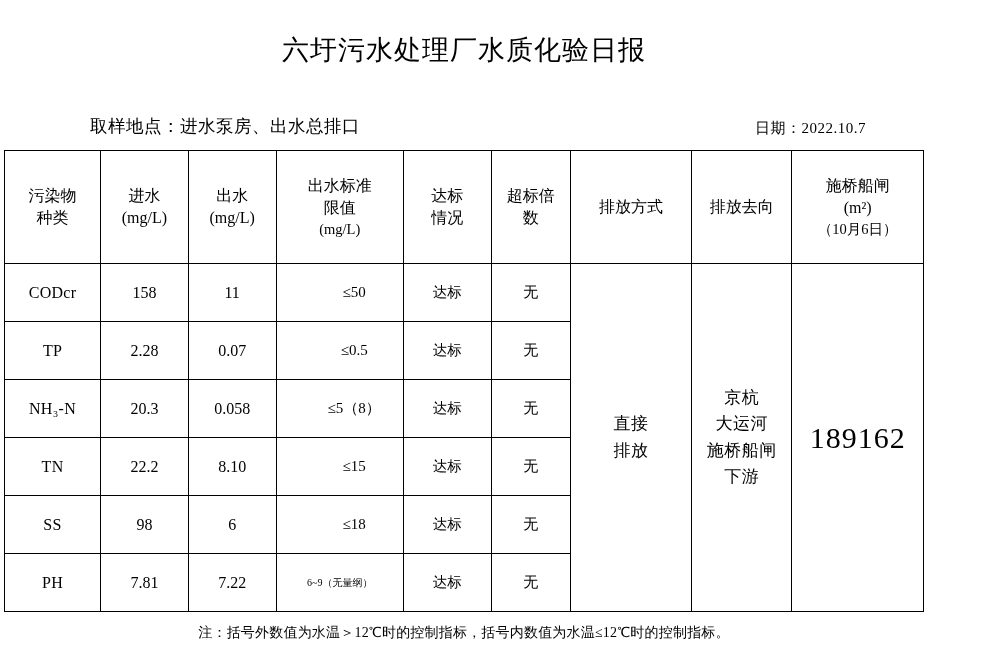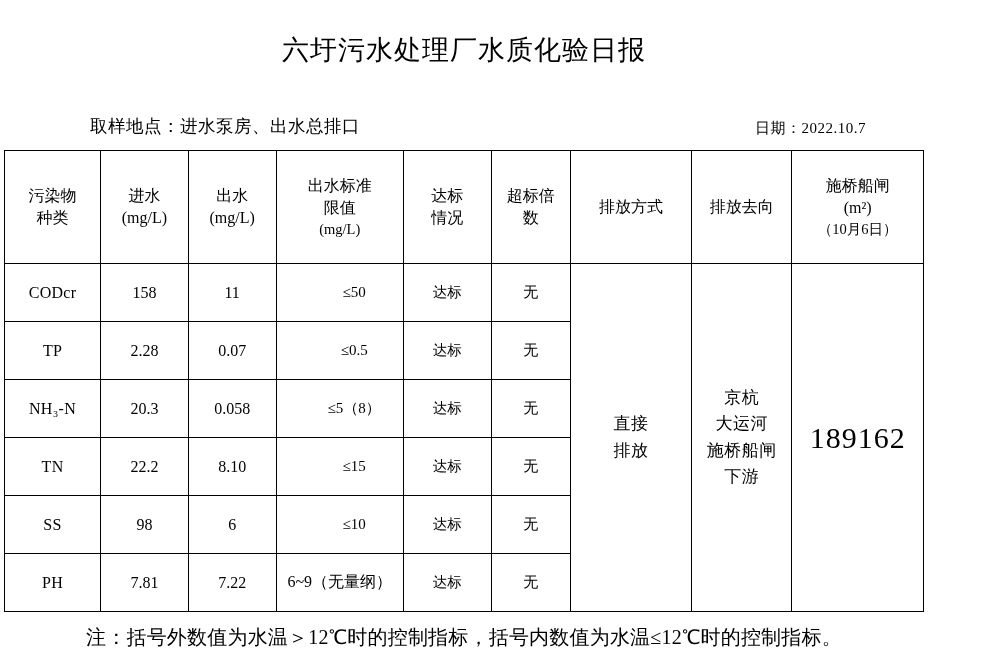--- a/index.html
+++ b/index.html
@@ -211,7 +211,7 @@
         <td class="param">SS</td>
         <td>98</td>
         <td>6</td>
-        <td class="limit">≤10</td>
+        <td class="limit">≤18</td>
         <td class="status">达标</td>
         <td class="excess">无</td>
       </tr>

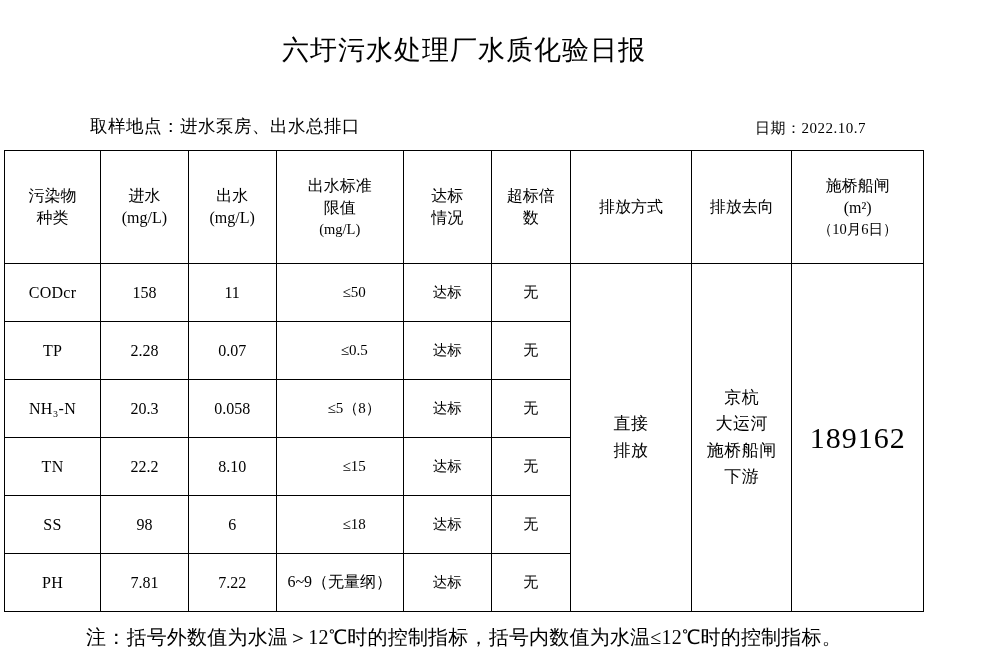--- a/index.html
+++ b/index.html
@@ -79,7 +79,7 @@
     padding-left: 32px;
   }
   td.limit-small {
-    font-size: 16px;
+    font-size: 10px;
   }
   td.status {
     font-size: 14.5px;

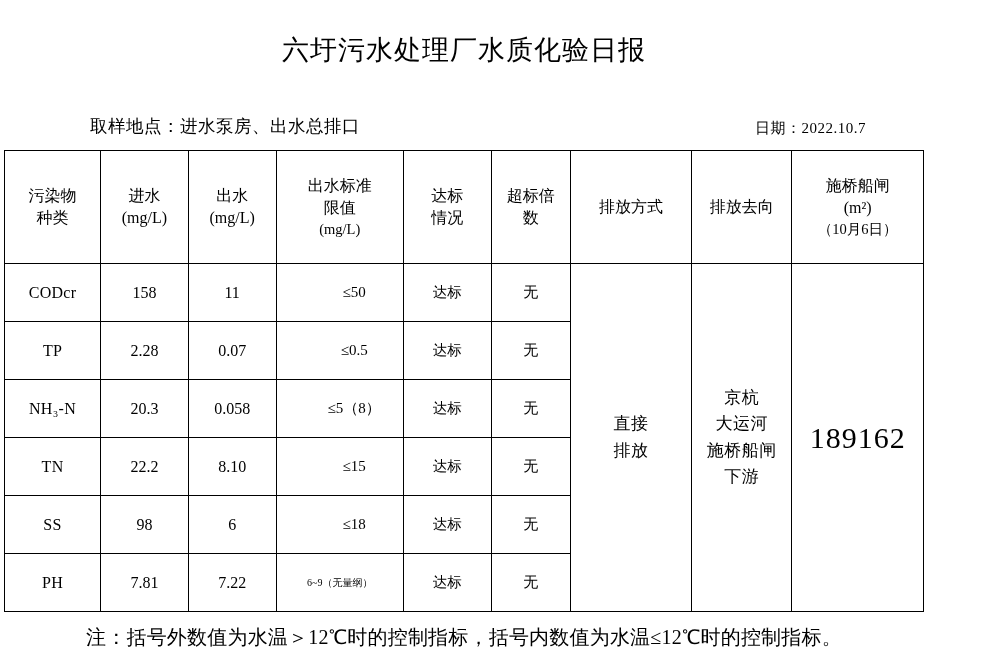--- a/index.html
+++ b/index.html
@@ -99,7 +99,7 @@
   .note {
     margin: 6px 0 0 0;
     text-align: center;
-    font-size: 20px;
+    font-size: 14px;
     letter-spacing: 0.2px;
   }
 </style>

